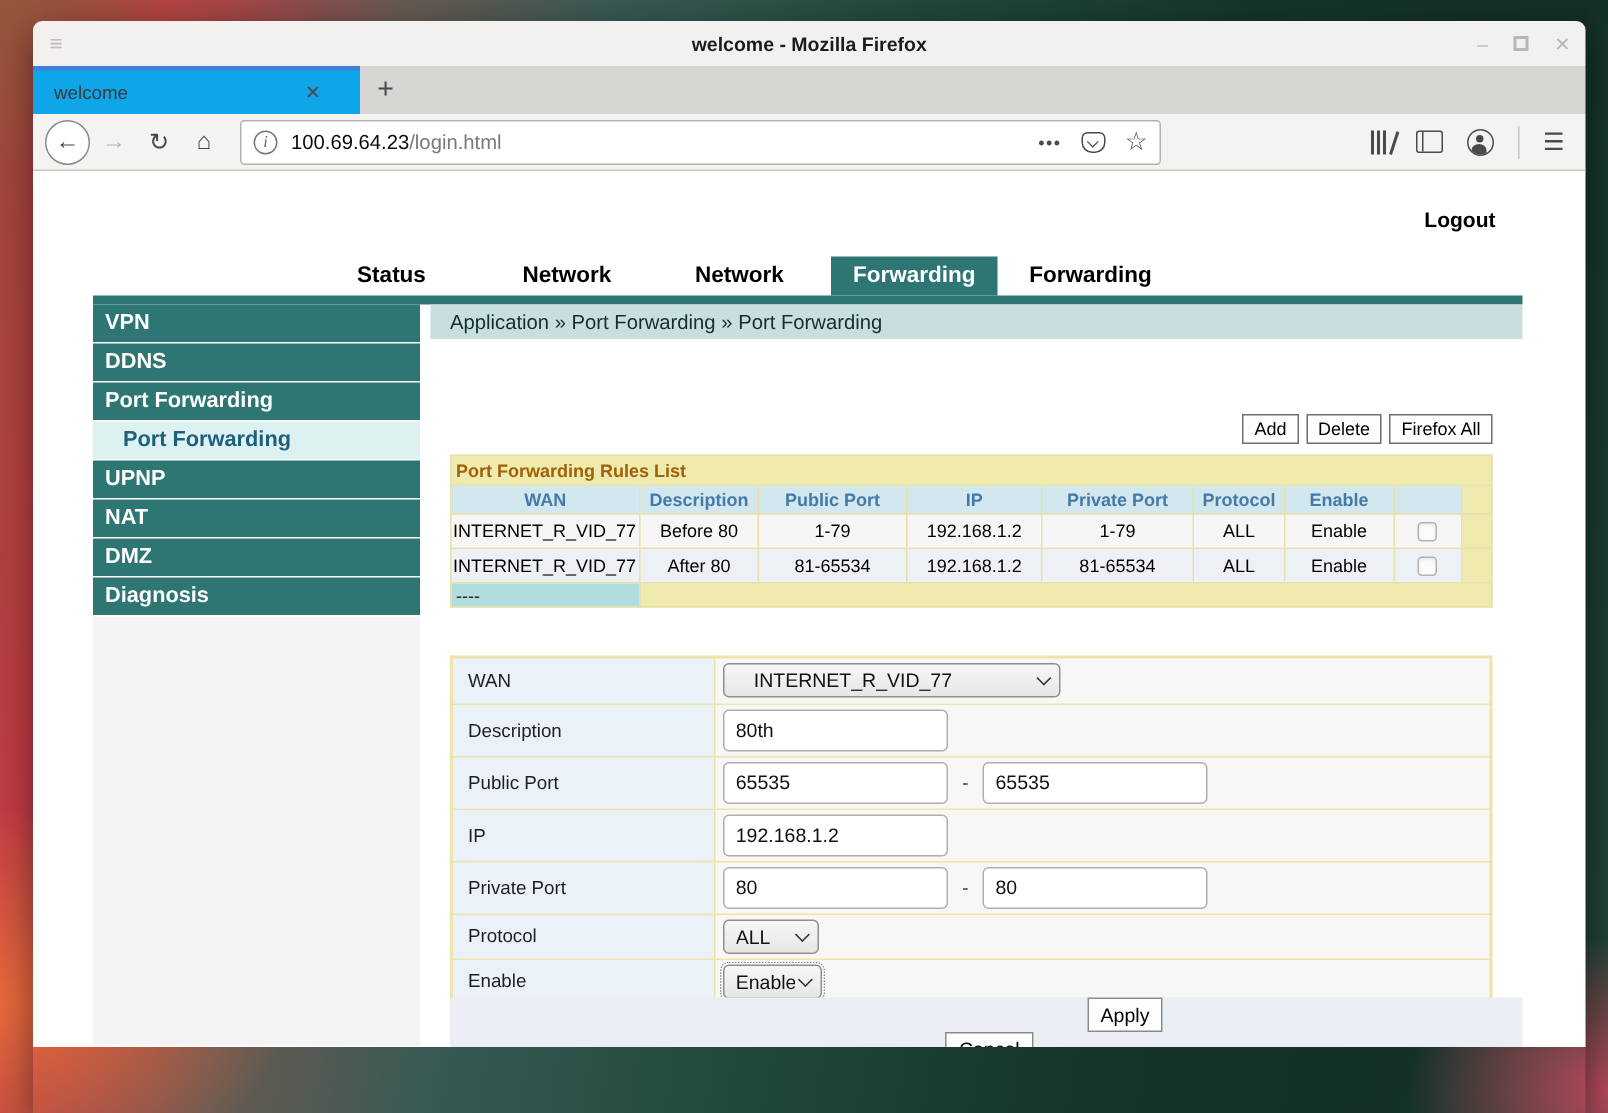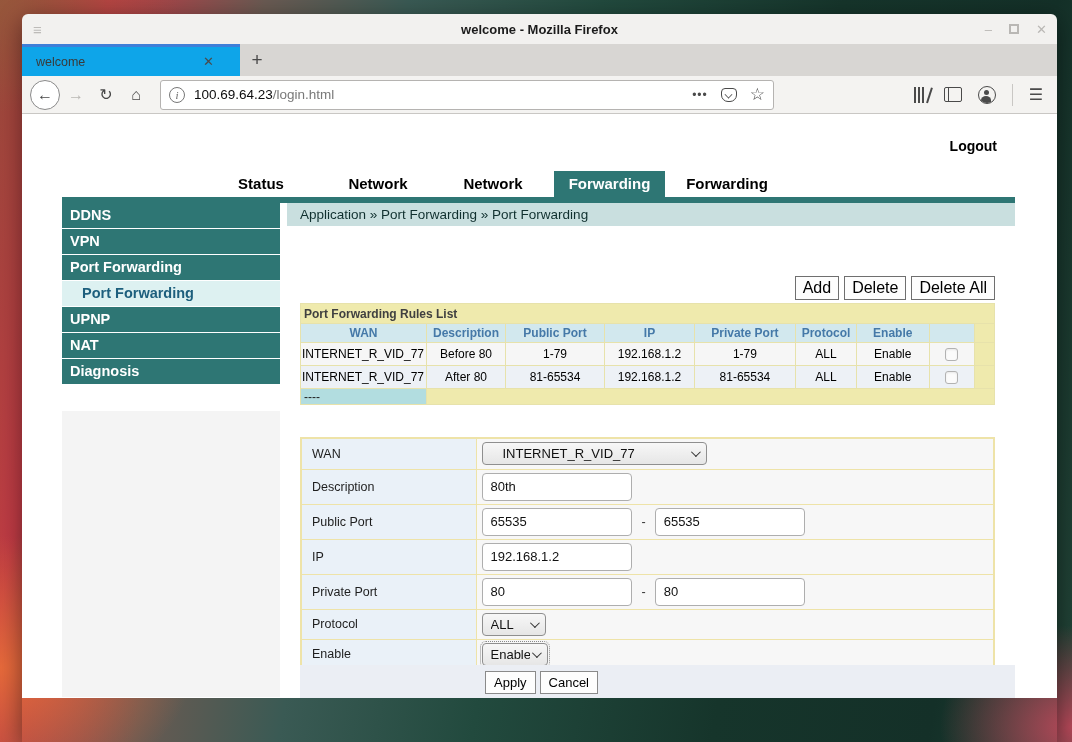--- a/index.html
+++ b/index.html
@@ -169,8 +169,8 @@
     <div class="teal-bar"></div>
 
     <div class="sidebar">
+      <div class="side-item">VPN</div>
       <div class="side-item">DDNS</div>
-      <div class="side-item">VPN</div>
       <div class="side-item">Port Forwarding</div>
       <div class="side-item selected">Port Forwarding</div>
       <div class="side-item">UPNP</div>

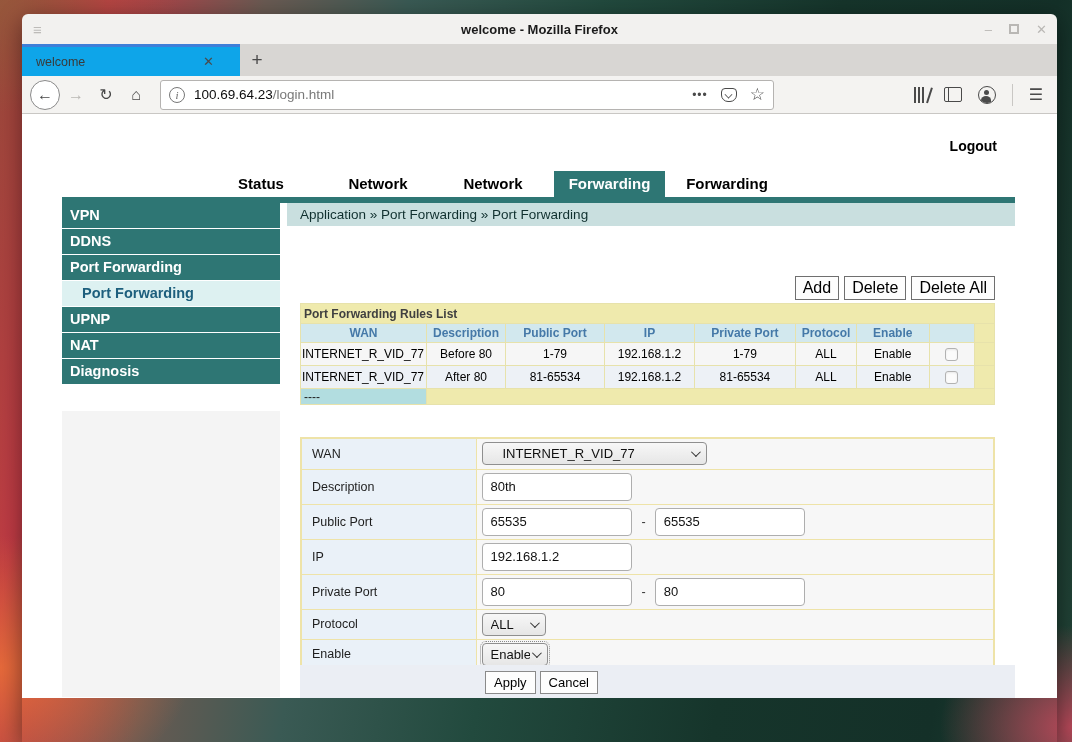--- a/index.html
+++ b/index.html
@@ -69,7 +69,7 @@
   .breadcrumb { position:absolute; left:265px; top:89px; width:728px; height:23px; line-height:23px; background:#c9dfdf; color:#10302f; font-size:13.5px; padding-left:13px; }
   .infobox { position:absolute; left:278px; top:123px; width:693px; height:32px; line-height:30px; background:#fbf9dd; border:1px solid #cdd4dc; color:#6e7f78; font-size:12.5px; padding-left:20px; }
   .actions { position:absolute; left:278px; top:162px; width:695px; display:flex; justify-content:flex-end; gap:5px; }
-  .btn { background:#fdfdfd; border:1px solid #6f6f6f; font-size:16px; font-family:"Liberation Sans",sans-serif; padding:2px 7px; color:#000; }
+  .btn { background:#fdfdfd; border:1px solid #6f6f6f; font-size:12px; font-family:"Liberation Sans",sans-serif; padding:2px 7px; color:#000; }
   
   .rules { position:absolute; left:278px; top:189px; width:695px; border-collapse:collapse; background:#efeaad; font-size:12px; }
   .rules td, .rules th { border:1px solid #e7e2ab; padding:0 2px; }

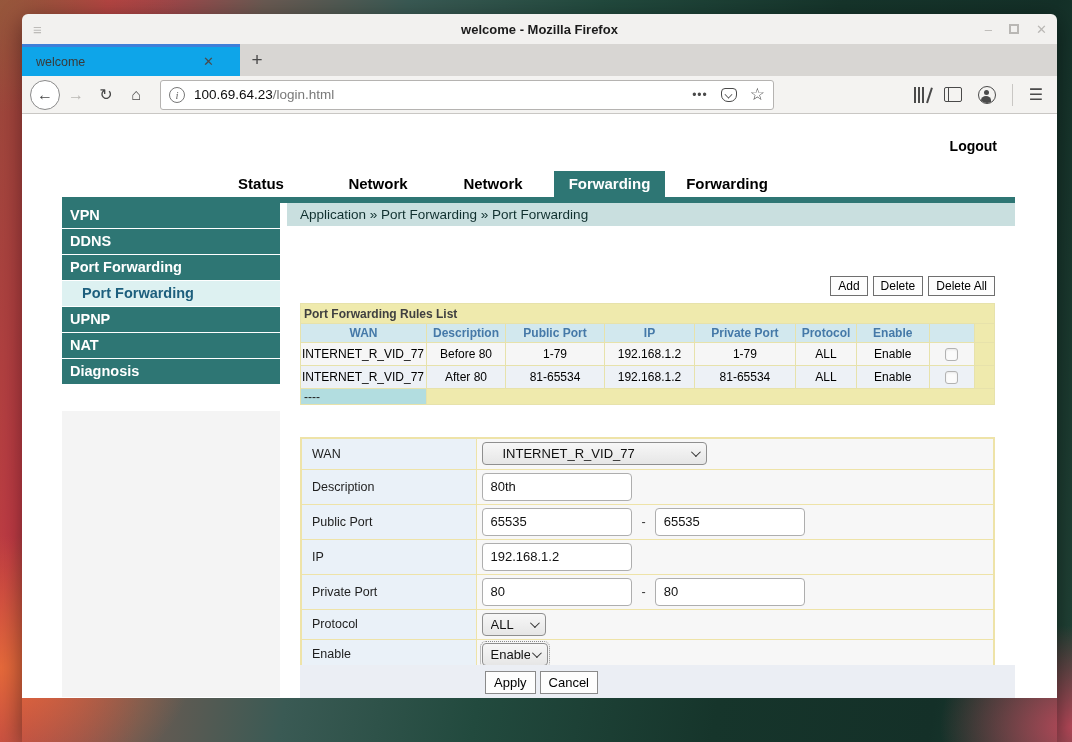--- a/index.html
+++ b/index.html
@@ -185,7 +185,7 @@
     <div class="actions">
       <button class="btn">Add</button>
       <button class="btn">Delete</button>
-      <button class="btn">Delete All</button>
+      <button class="btn">Firefox All</button>
     </div>
 
     <table class="rules">

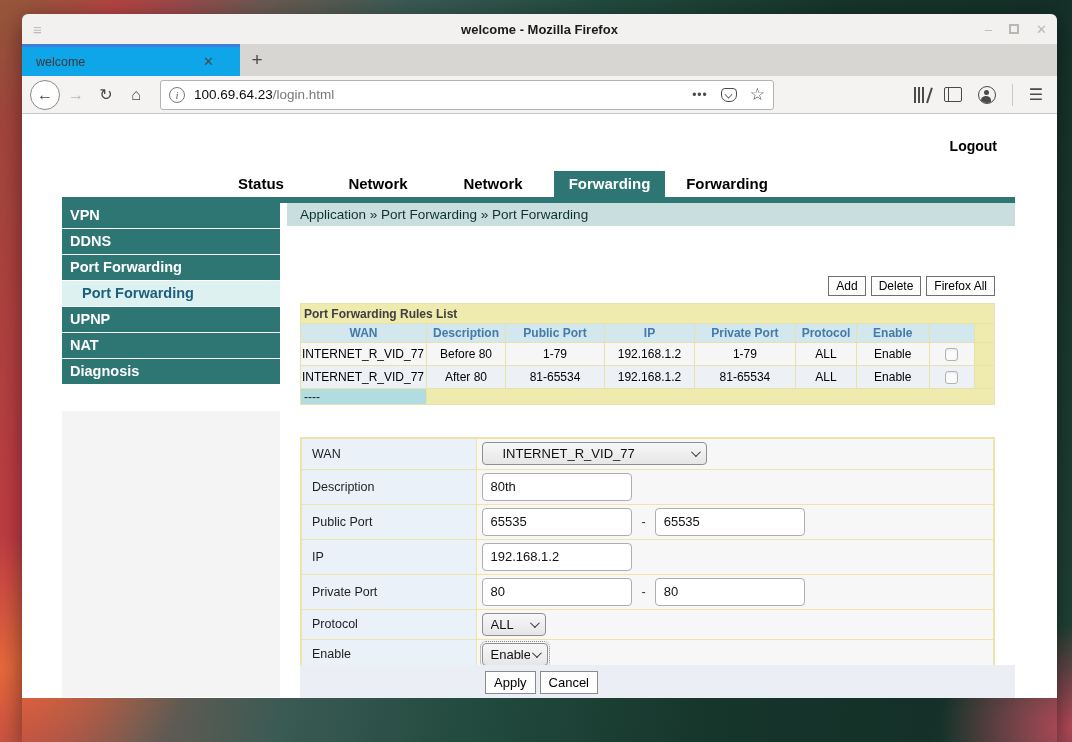--- a/index.html
+++ b/index.html
@@ -73,7 +73,7 @@
   
   .rules { position:absolute; left:278px; top:189px; width:695px; border-collapse:collapse; background:#efeaad; font-size:12px; }
   .rules td, .rules th { border:1px solid #e7e2ab; padding:0 2px; }
-  .rules .title-row td { background:#efeaad; font-weight:bold; height:20px; padding-left:3px; color:#404040; }
+  .rules .title-row td { background:#efeaad; font-weight:bold; height:20px; padding-left:3px; color:#a16207; }
   .rules .head th { background:#d2e8ee; color:#4579a8; font-weight:bold; height:19px; text-align:center; }
   .rules .head th.filler, .rules td.filler { background:#efeaad; }
   .rules .r0 td { background:#f6f6f6; height:23px; text-align:center; }

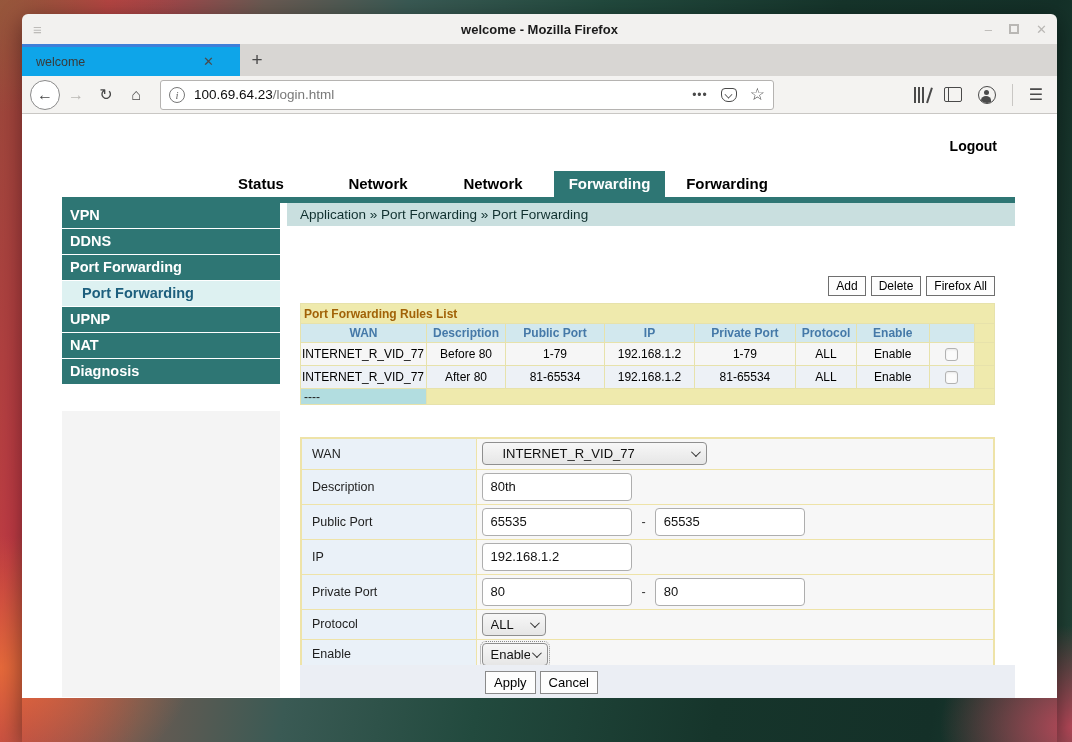--- a/index.html
+++ b/index.html
@@ -175,6 +175,7 @@
       <div class="side-item selected">Port Forwarding</div>
       <div class="side-item">UPNP</div>
       <div class="side-item">NAT</div>
+      <div class="side-item">DMZ</div>
       <div class="side-item">Diagnosis</div>
     </div>
     <div class="sidebar-rest"></div>

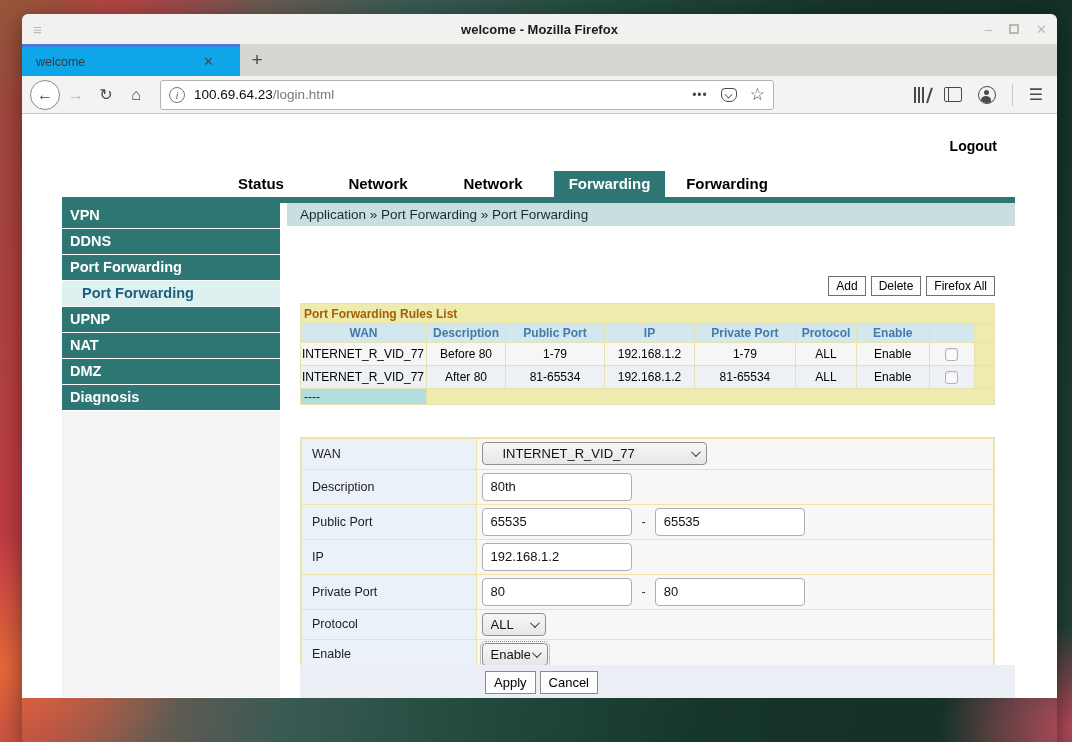--- a/index.html
+++ b/index.html
@@ -99,7 +99,7 @@
   .sel-enable { width:66px; outline:1px dotted #8a8a8a; outline-offset:1px; }
   .sel-enable .chev { margin-left:2px; }
   
-  .apply-band { position:absolute; left:278px; top:551px; width:715px; height:35px; background:#ebeef4; display:flex; align-items:center; }
+  .apply-band { position:absolute; left:278px; top:551px; width:715px; height:35px; background:#ebeef4; display:flex; align-items:center;flex-direction:column; }
   .apply-band .btn { margin-left:185px; font-size:13px; padding:3px 8px; border-color:#8a8a8a; }
   .apply-band .btn + .btn { margin-left:4px; }
   .footer-bar { position:absolute; left:40px; top:591px; width:953px; height:19px; background:#b9d2d0; }

